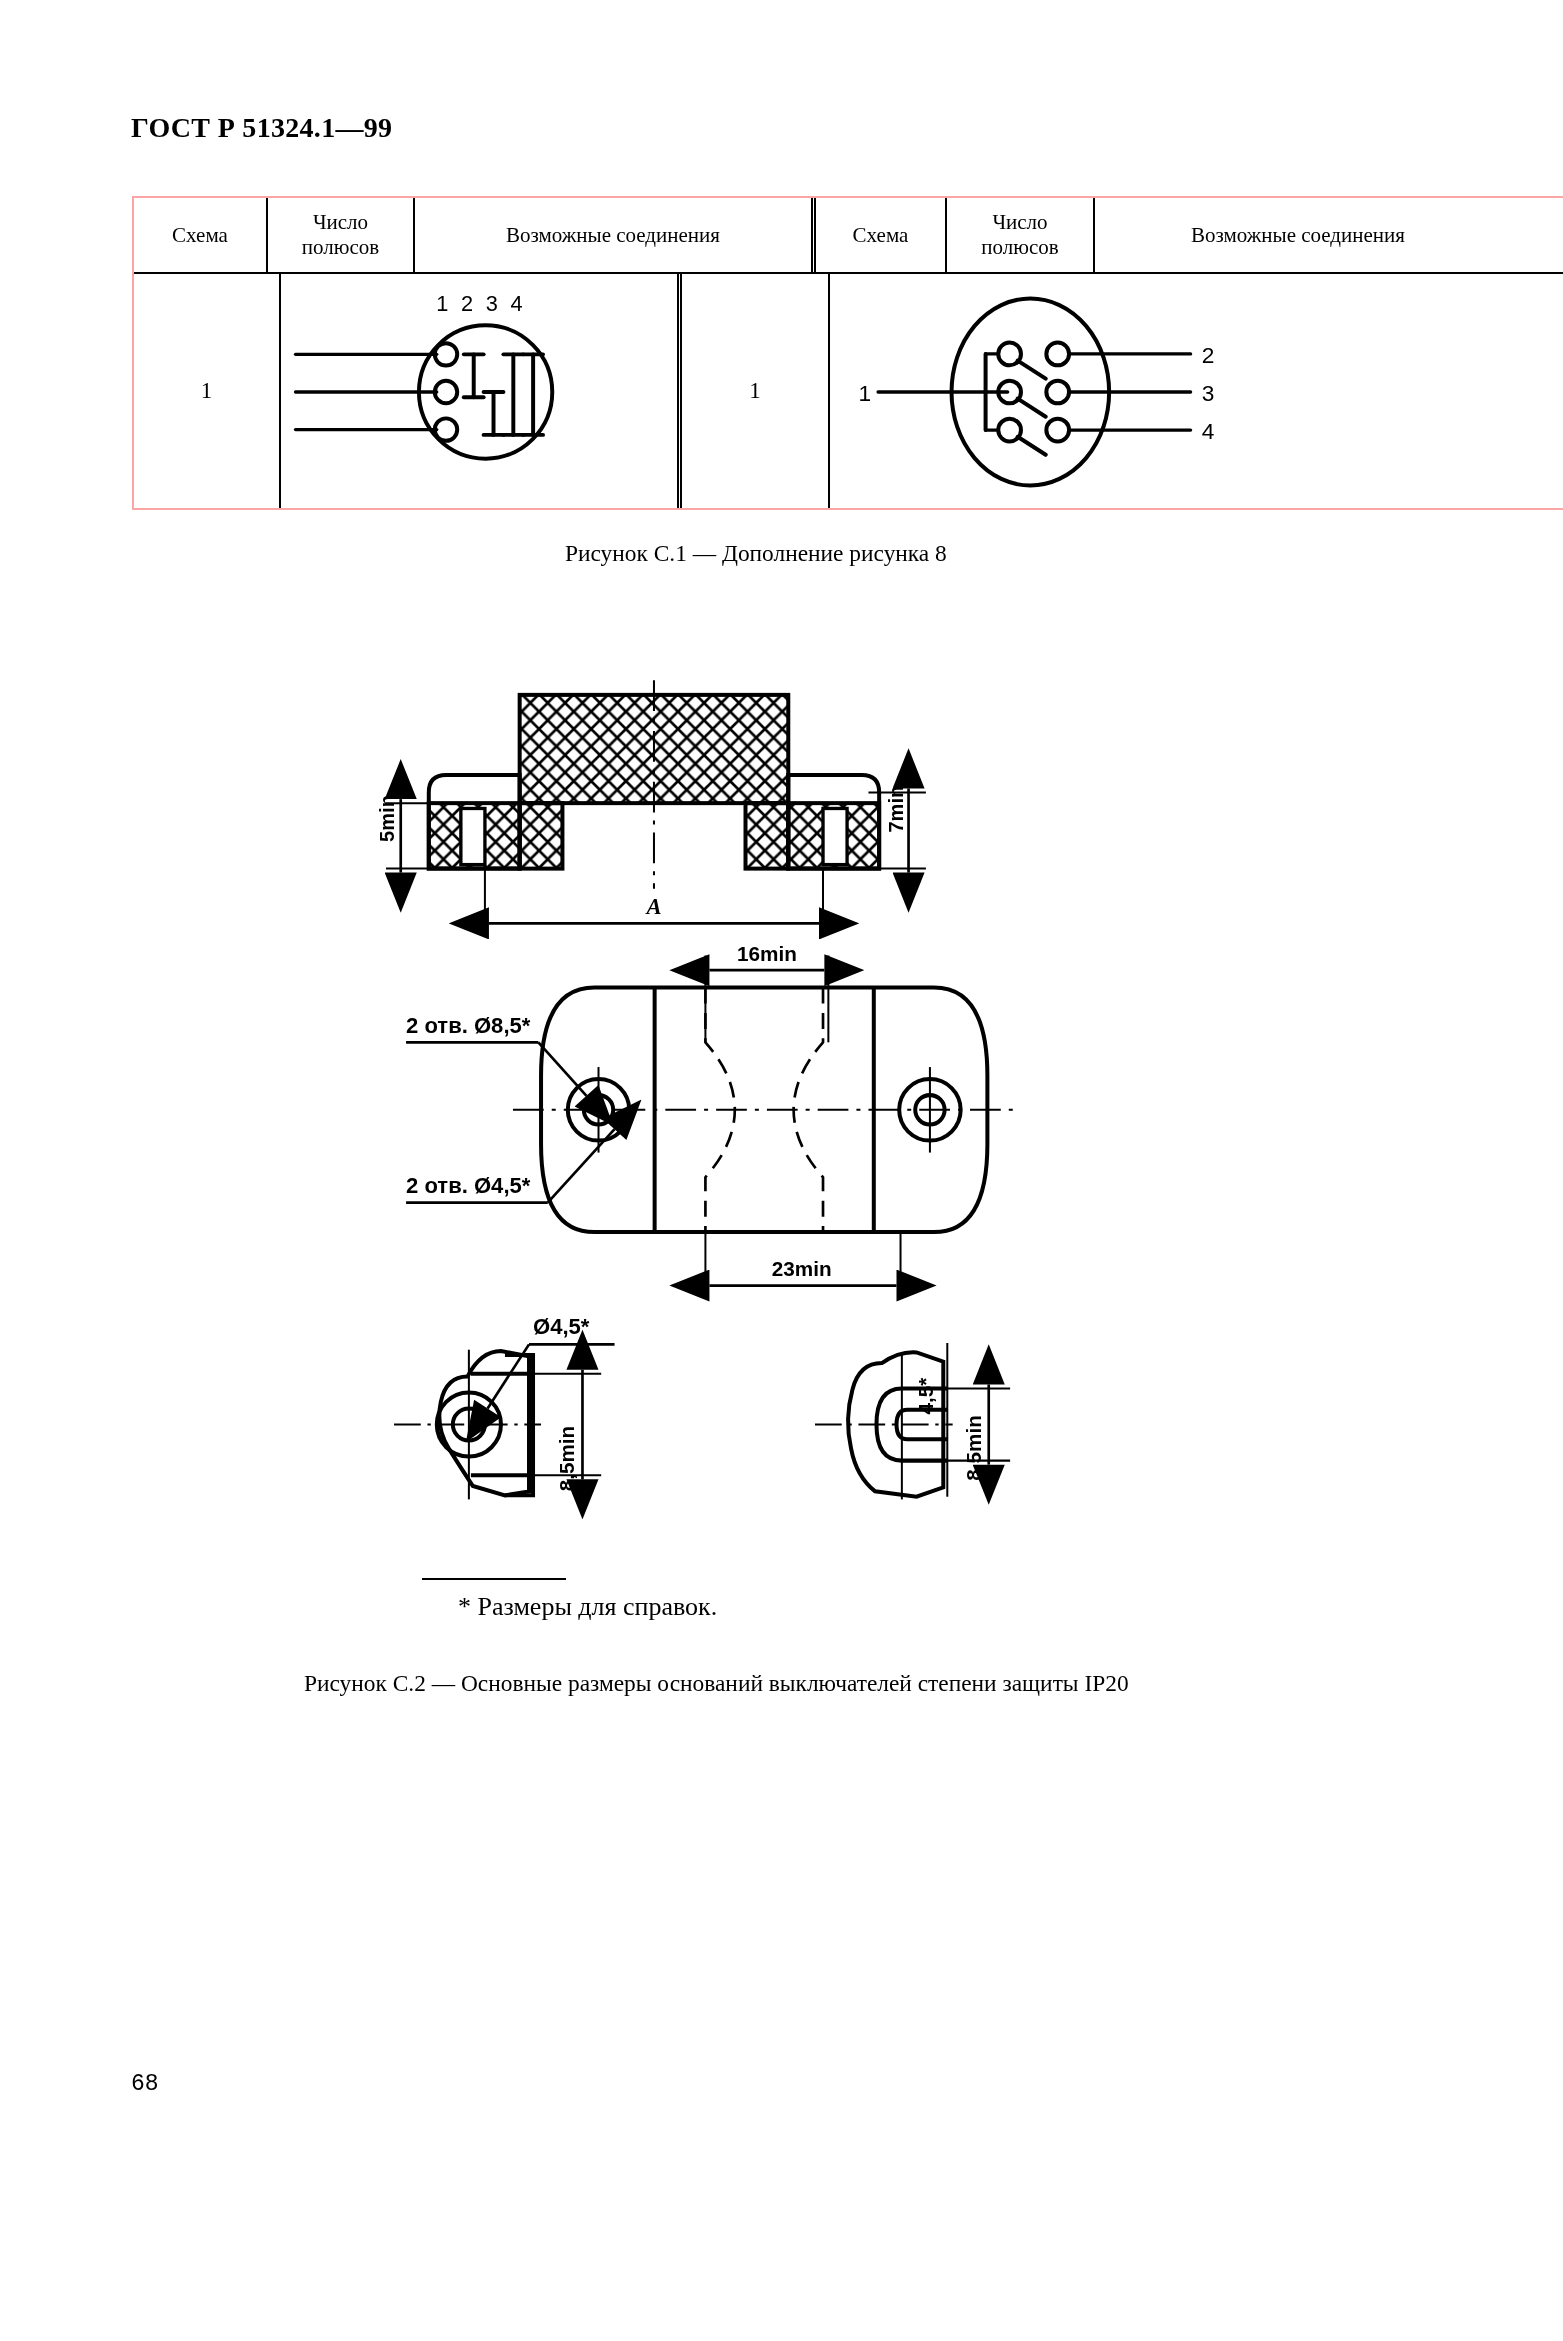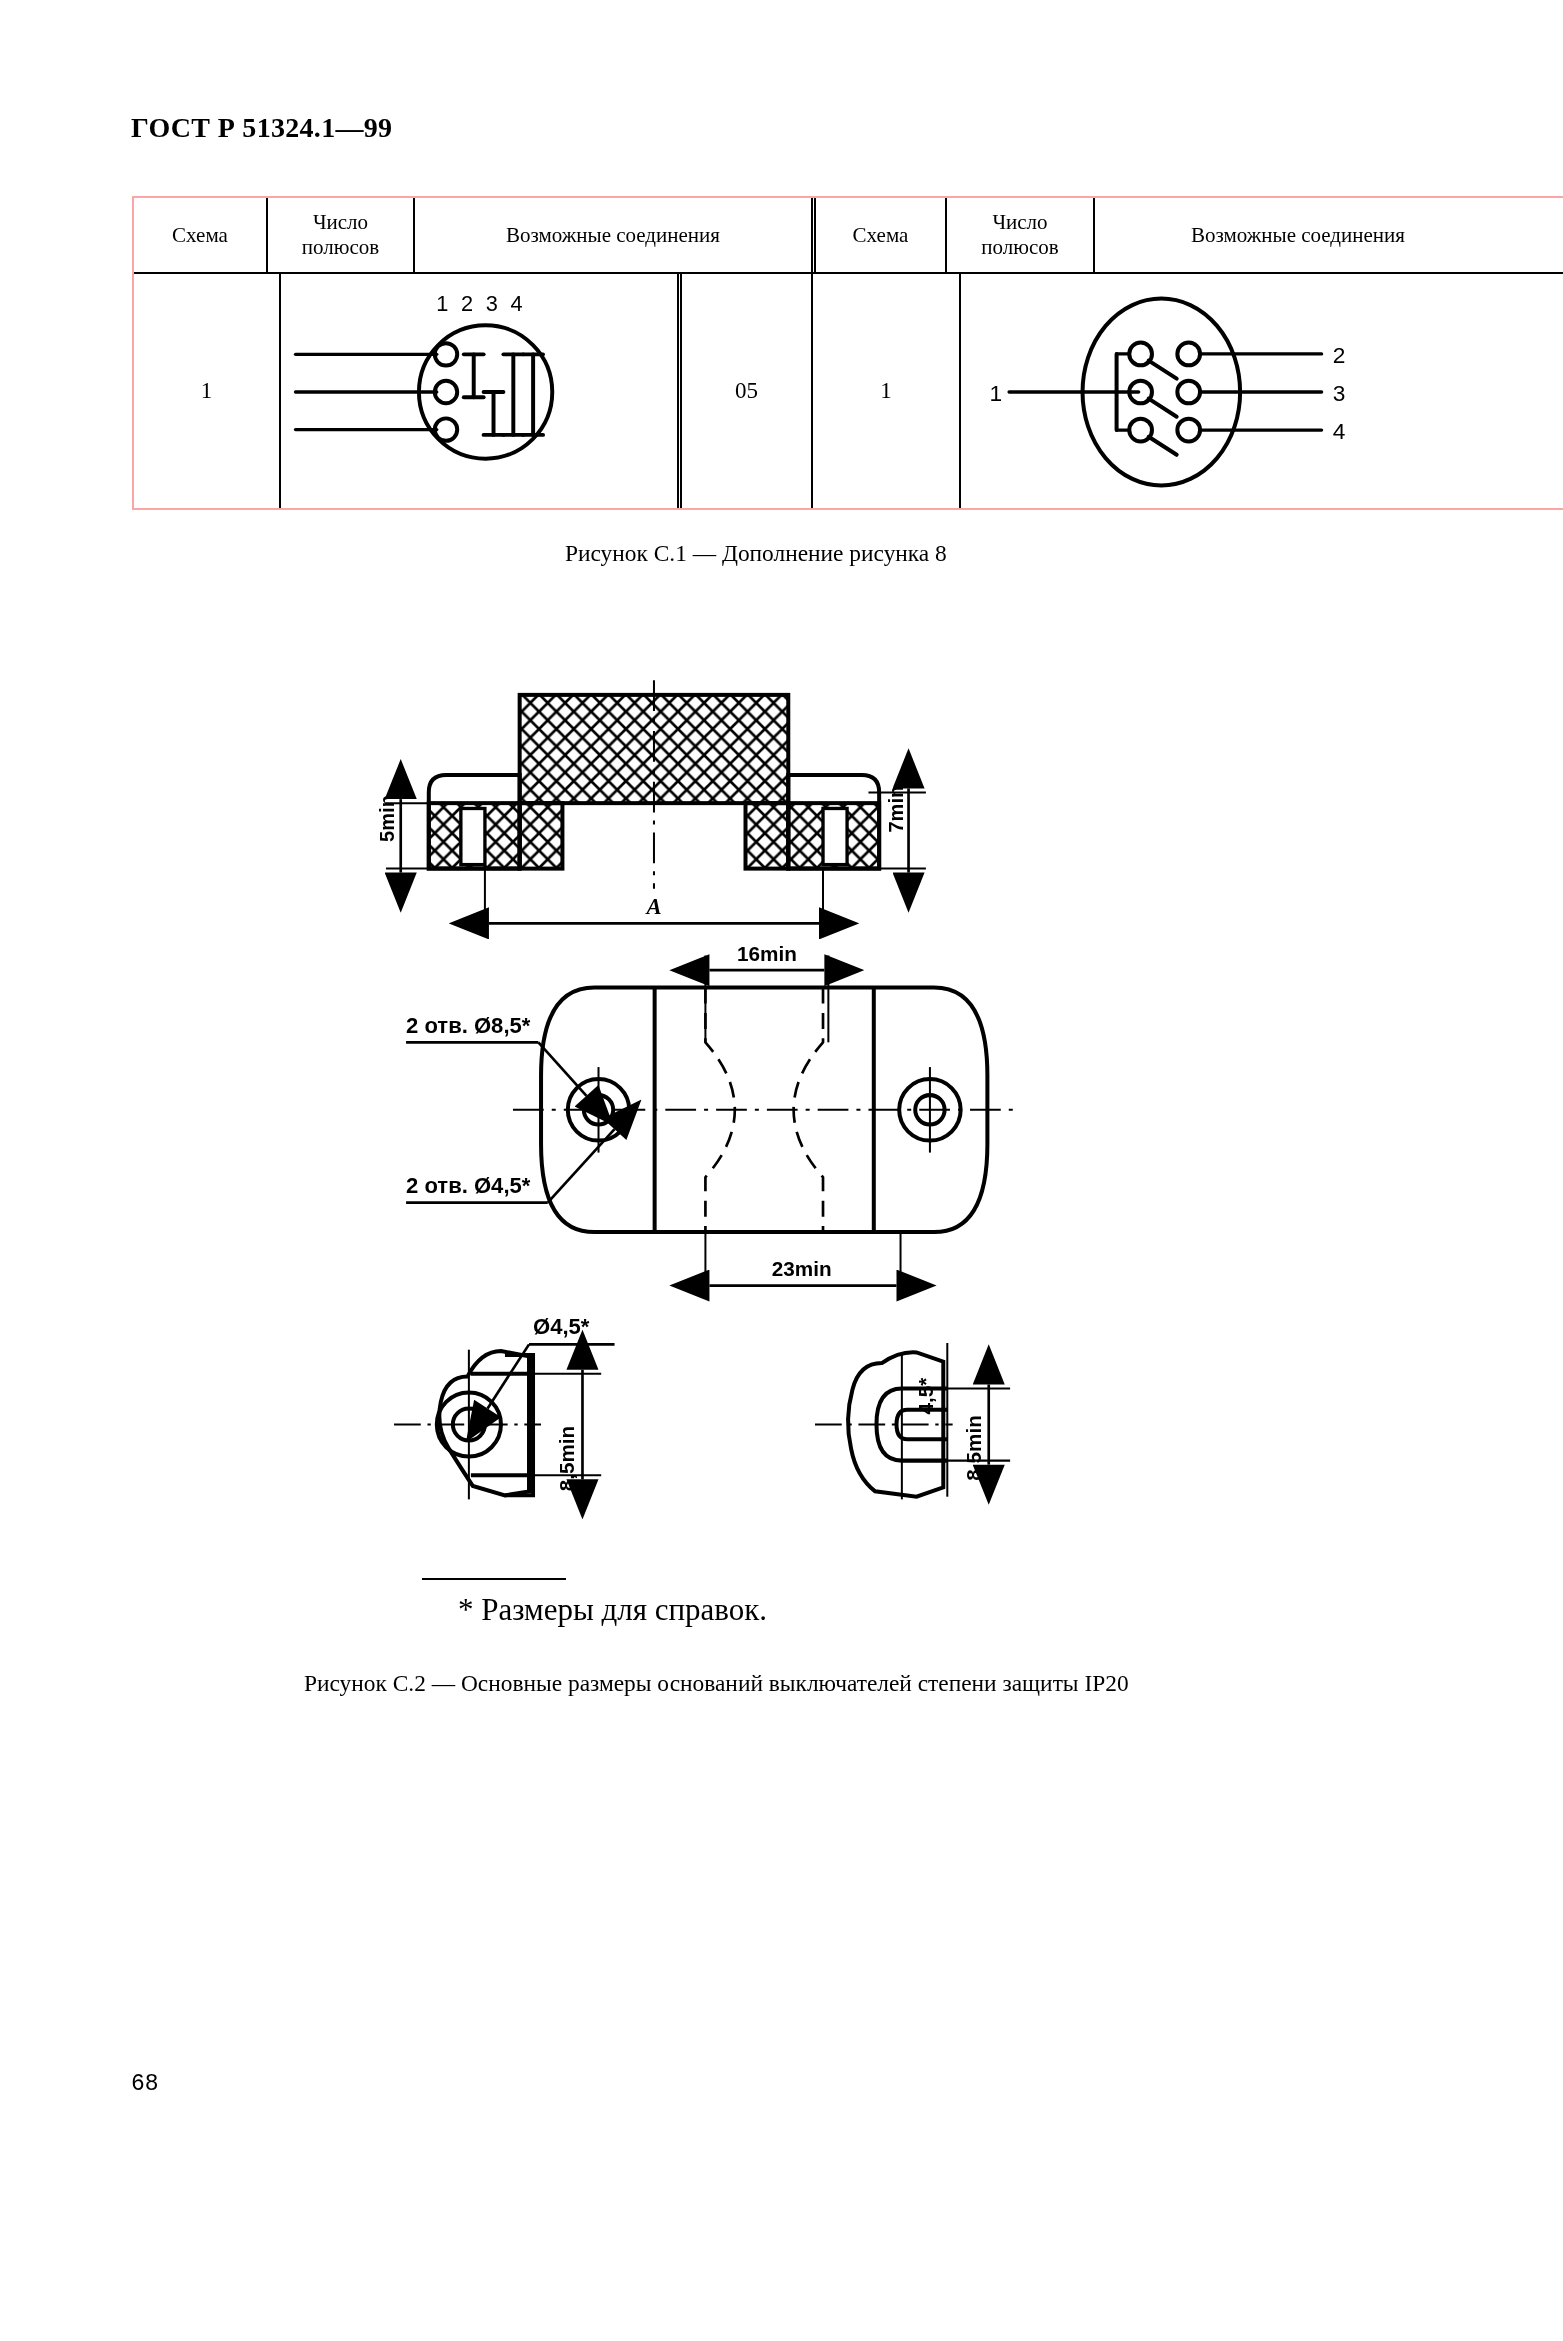--- a/index.html
+++ b/index.html
@@ -208,9 +208,6 @@
         </svg>
       </div>
 
-      <div class="cell c-schema2">
-        <span class="body-text">05</span>
-      </div>
 
       <div class="cell c-poles2">
         <span class="body-text">1</span>

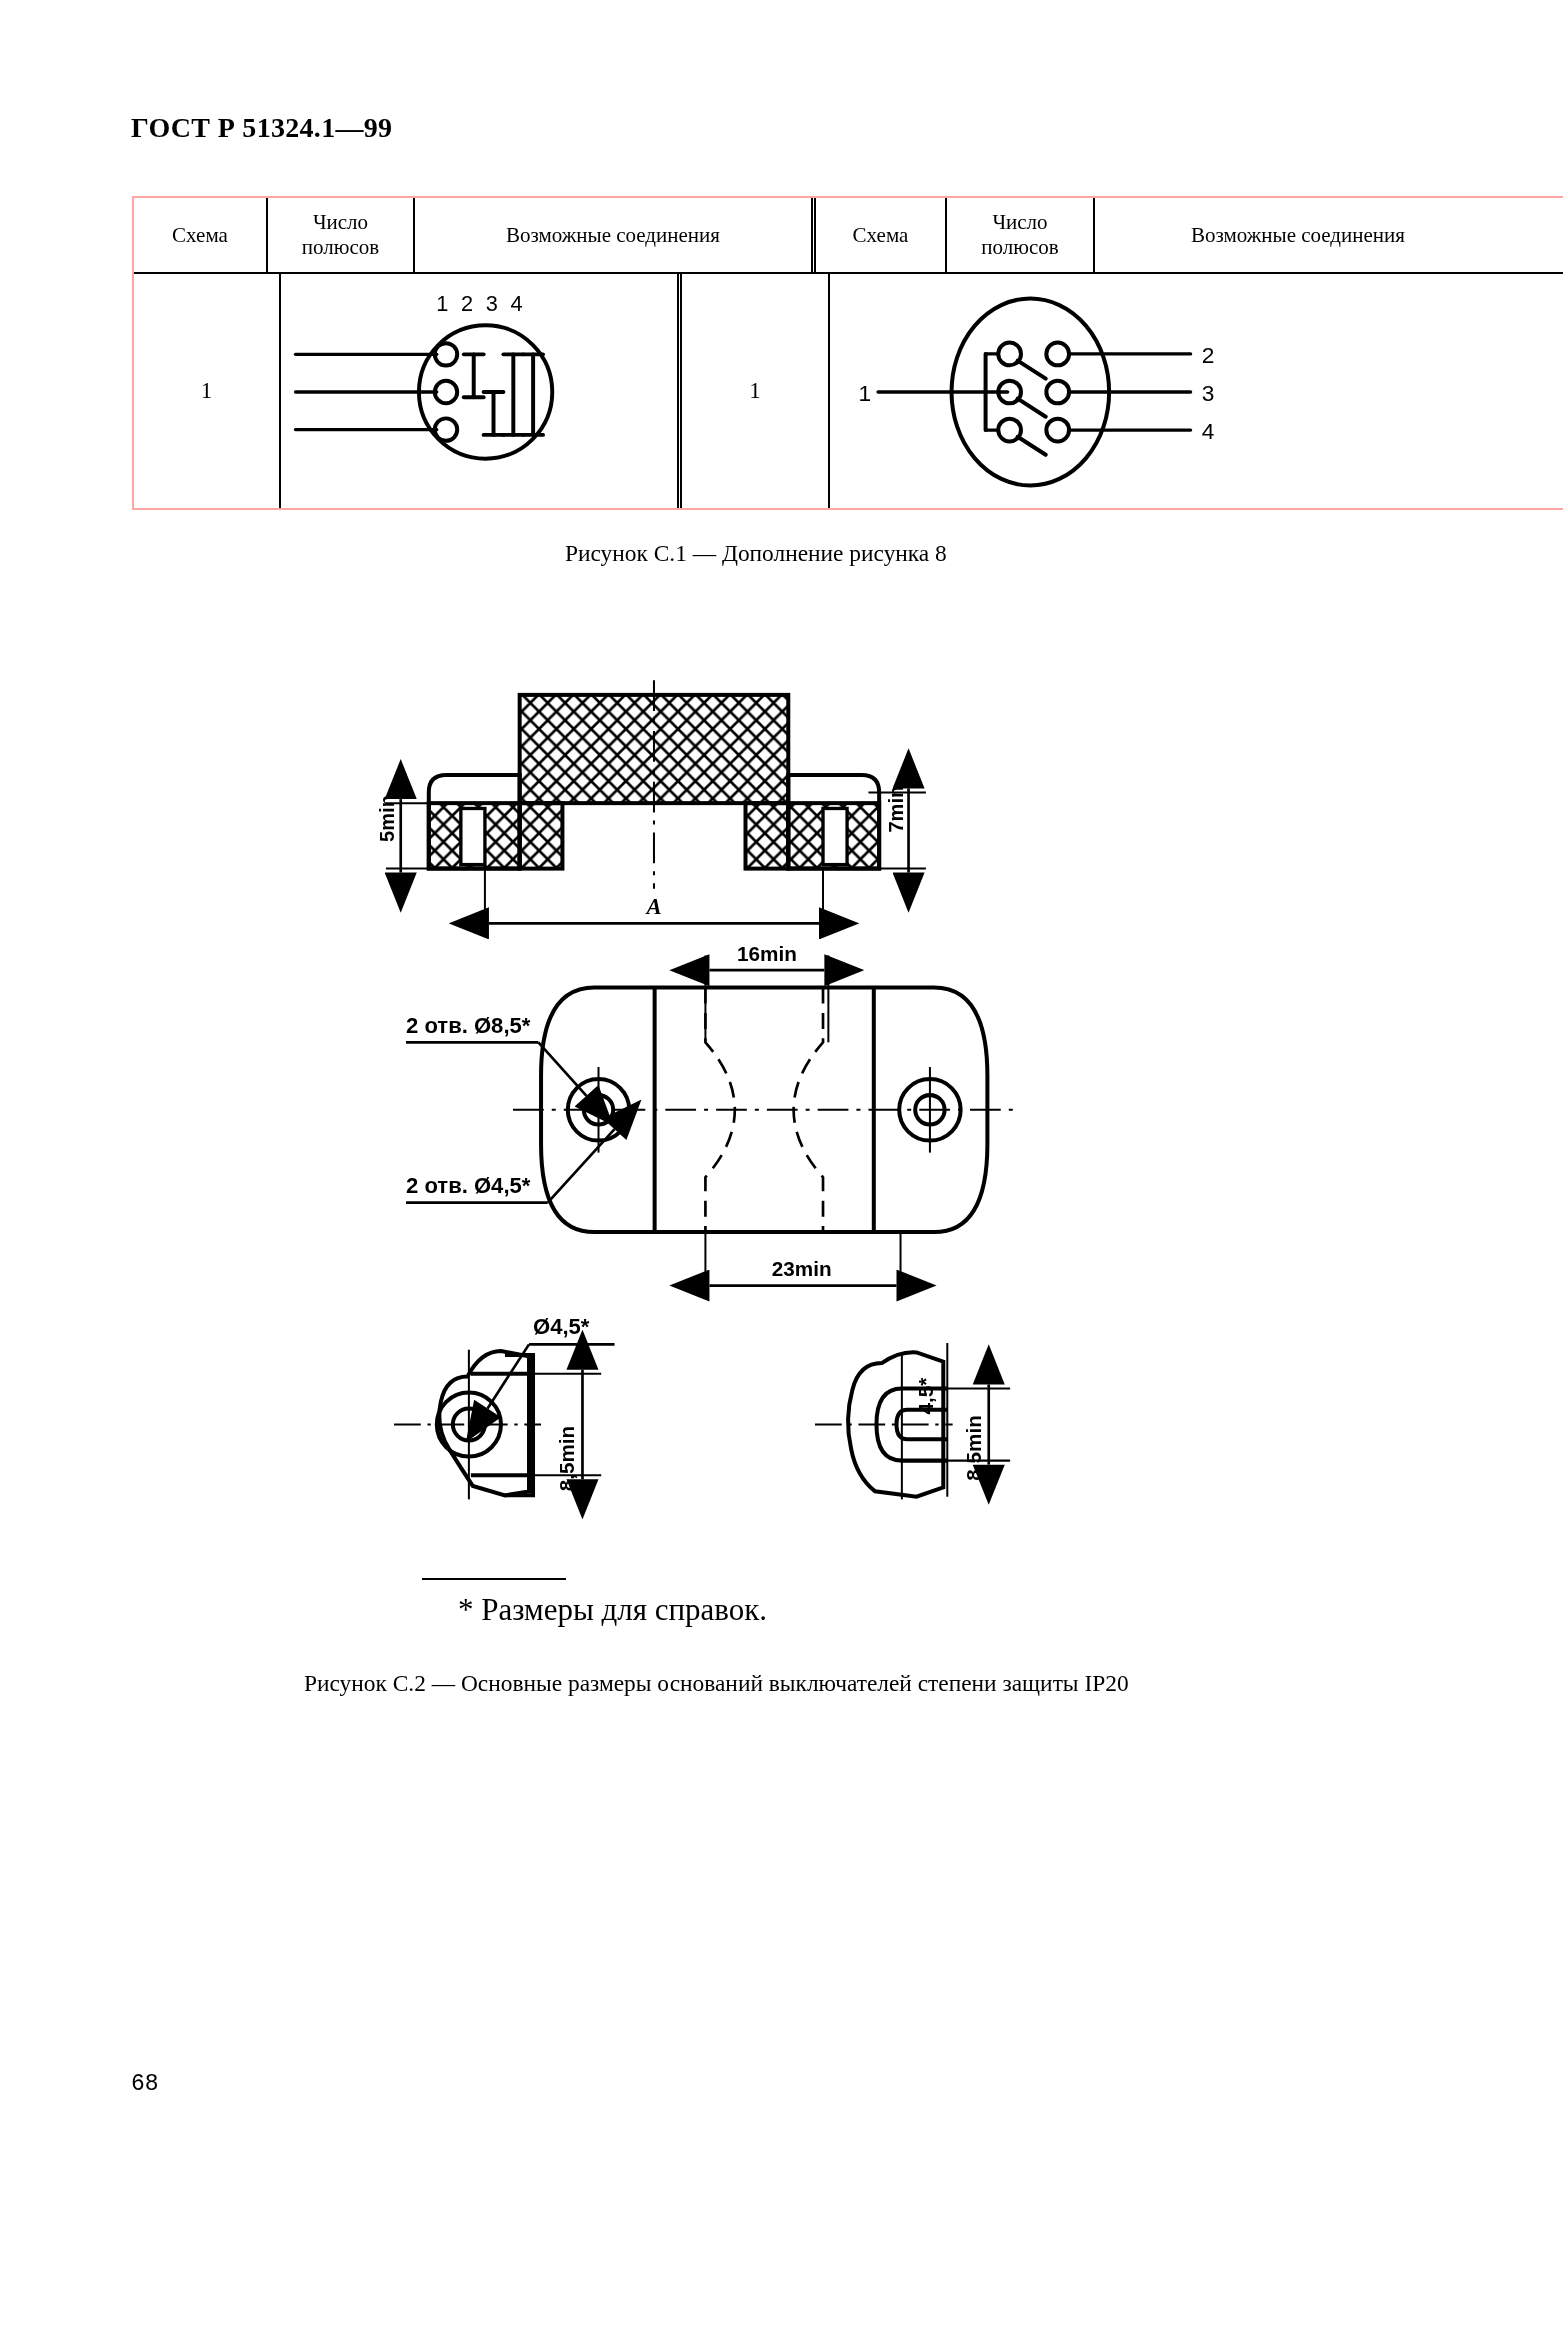--- a/index.html
+++ b/index.html
@@ -115,7 +115,7 @@
     left: 458px;
     top: 1592px;
     font-family: "Liberation Serif", serif;
-    font-size: 31px;
+    font-size: 26px;
     white-space: nowrap;
   }
 

